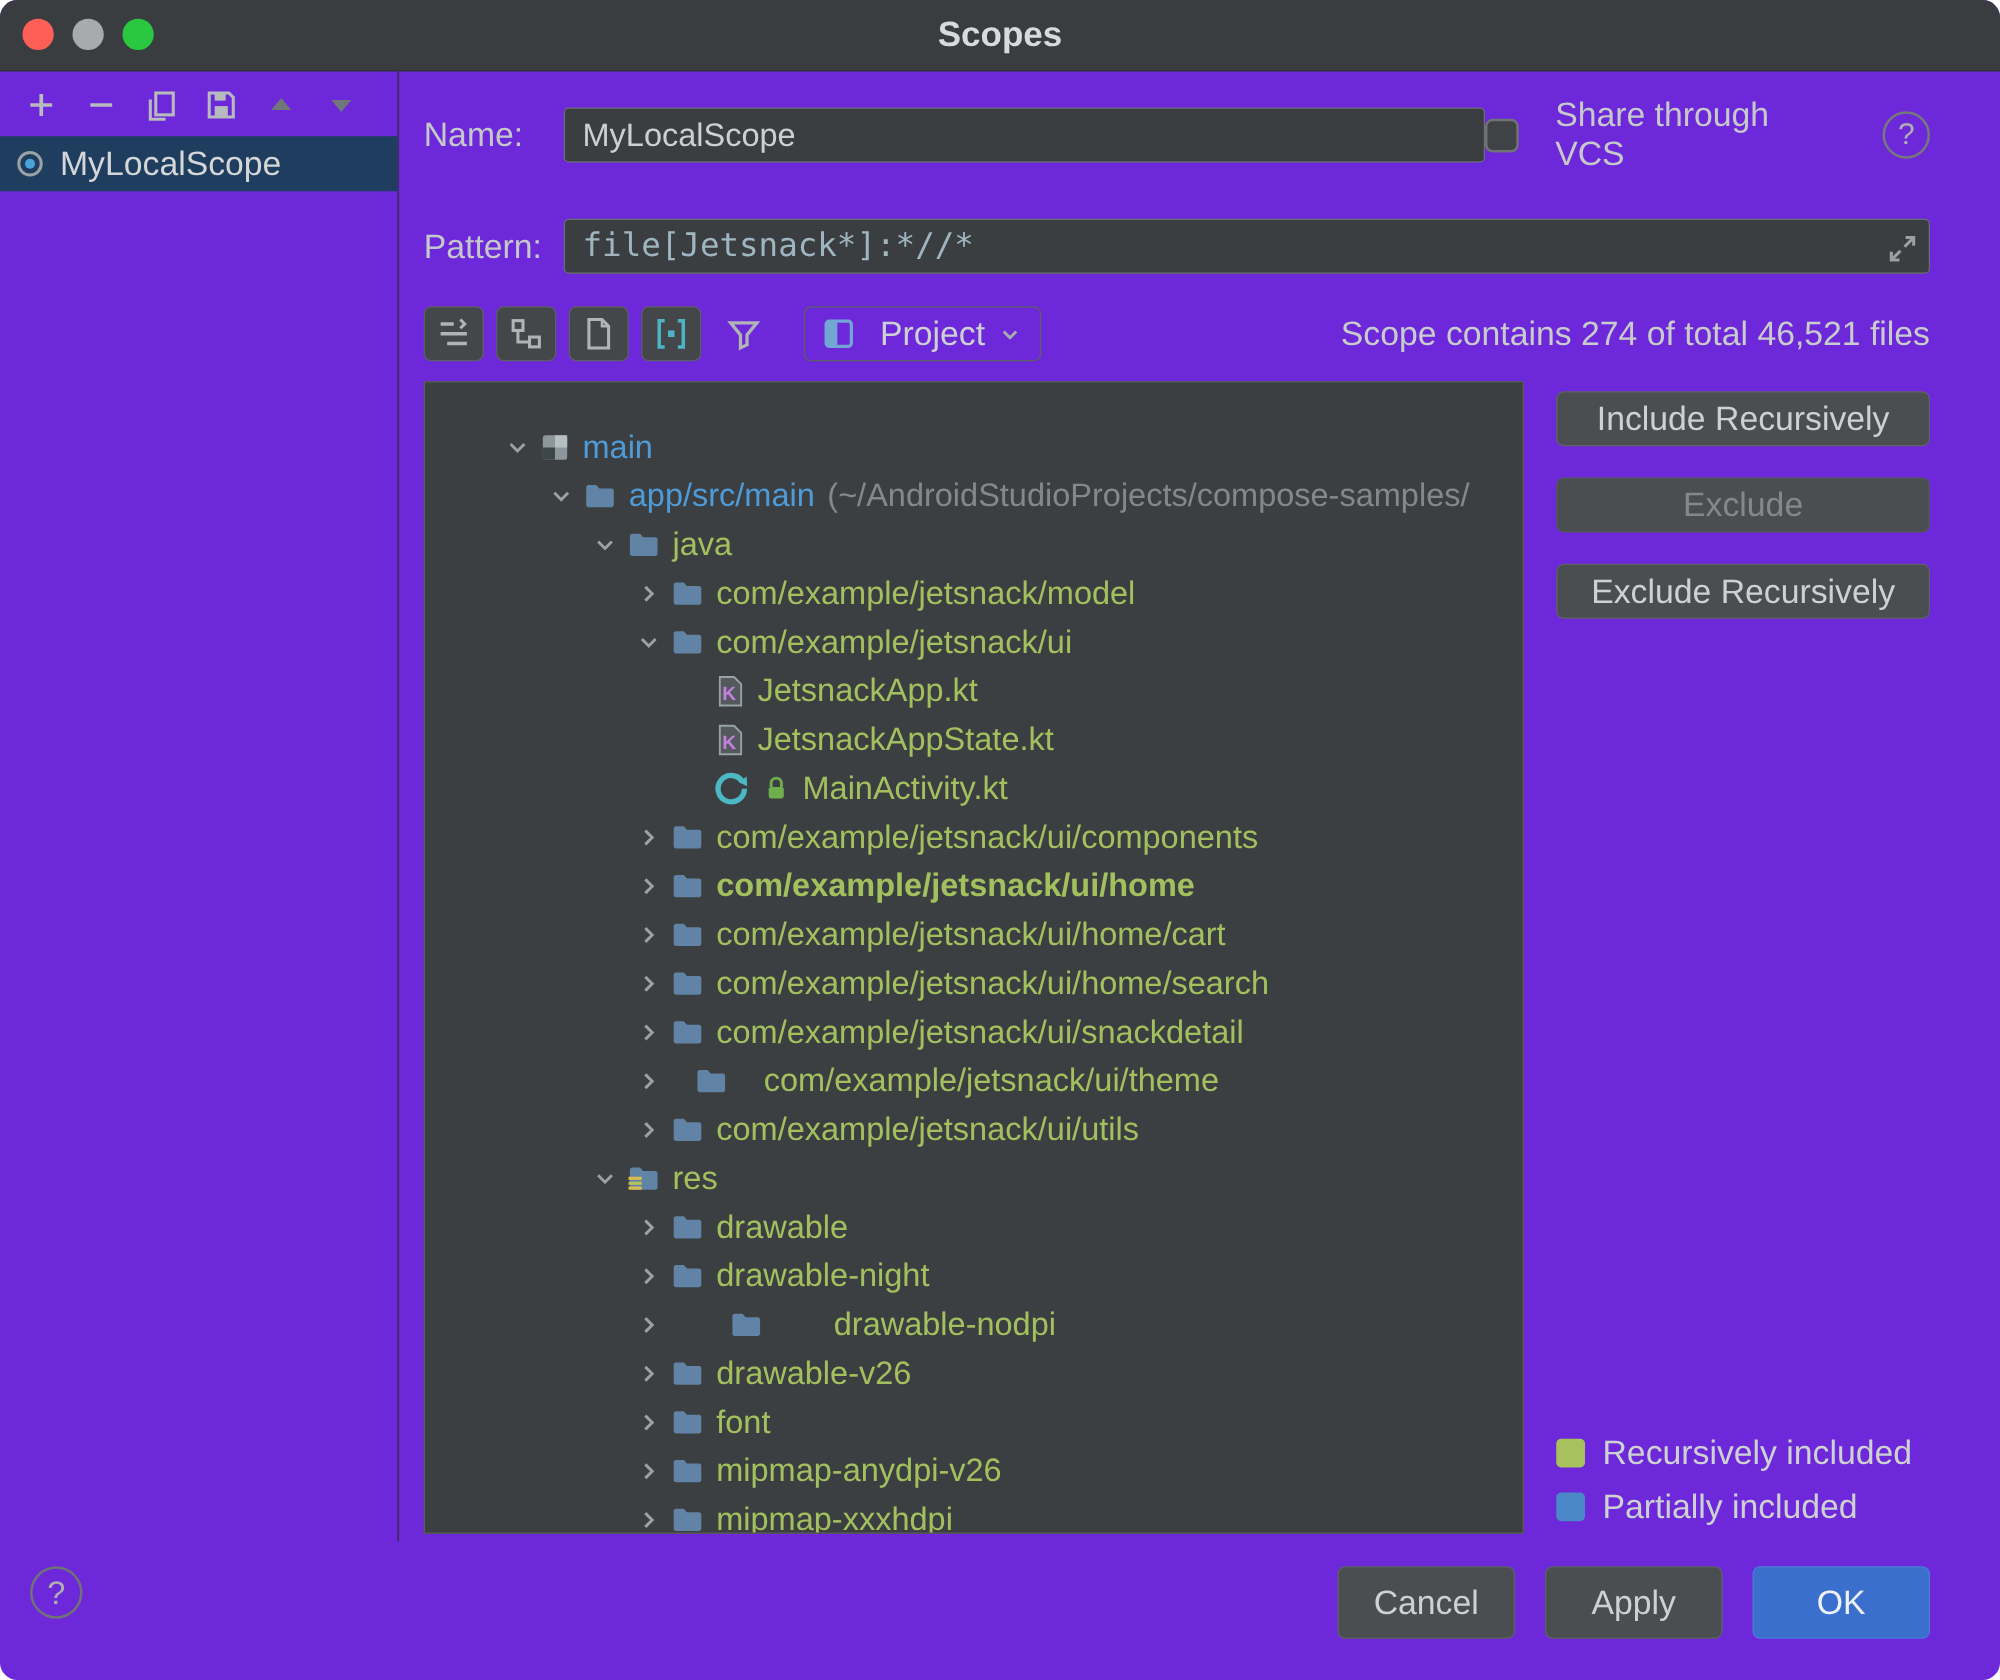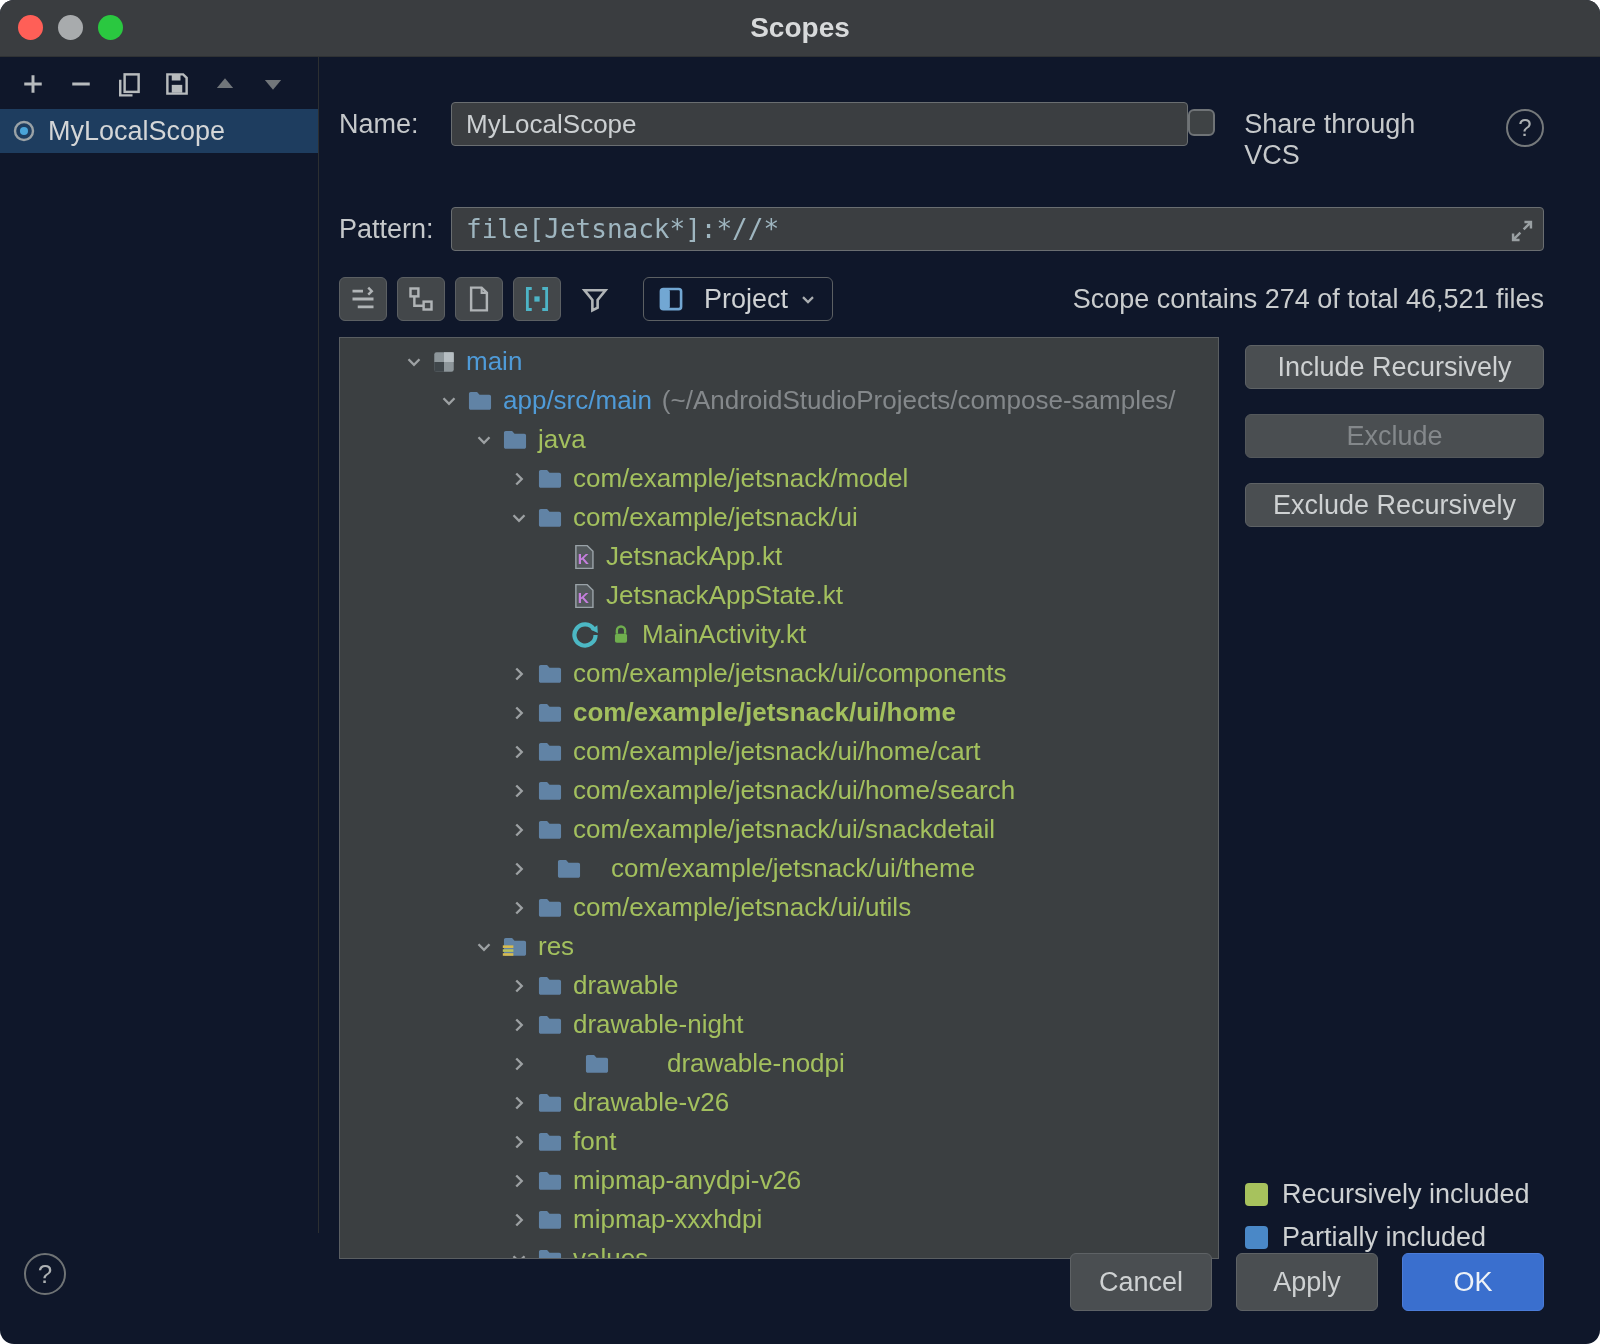--- a/index.html
+++ b/index.html
@@ -3,7 +3,7 @@
 <meta charset="utf-8">
 <style>
   html,body{margin:0;padding:0;background:#ffffff;font-family:"Liberation Sans",sans-serif;}
-  .window{position:relative;width:1600px;height:1344px;background:#0f172a;border-radius:14px;overflow:hidden;color:#c6c8ca;}
+  .window{position:relative;width:1600px;height:1344px;background:#6d28d9;border-radius:14px;overflow:hidden;color:#c6c8ca;}
 
   
   .titlebar{height:56px;background:#3a3d40;border-bottom:1px solid #2f3234;display:flex;align-items:center;position:relative;}

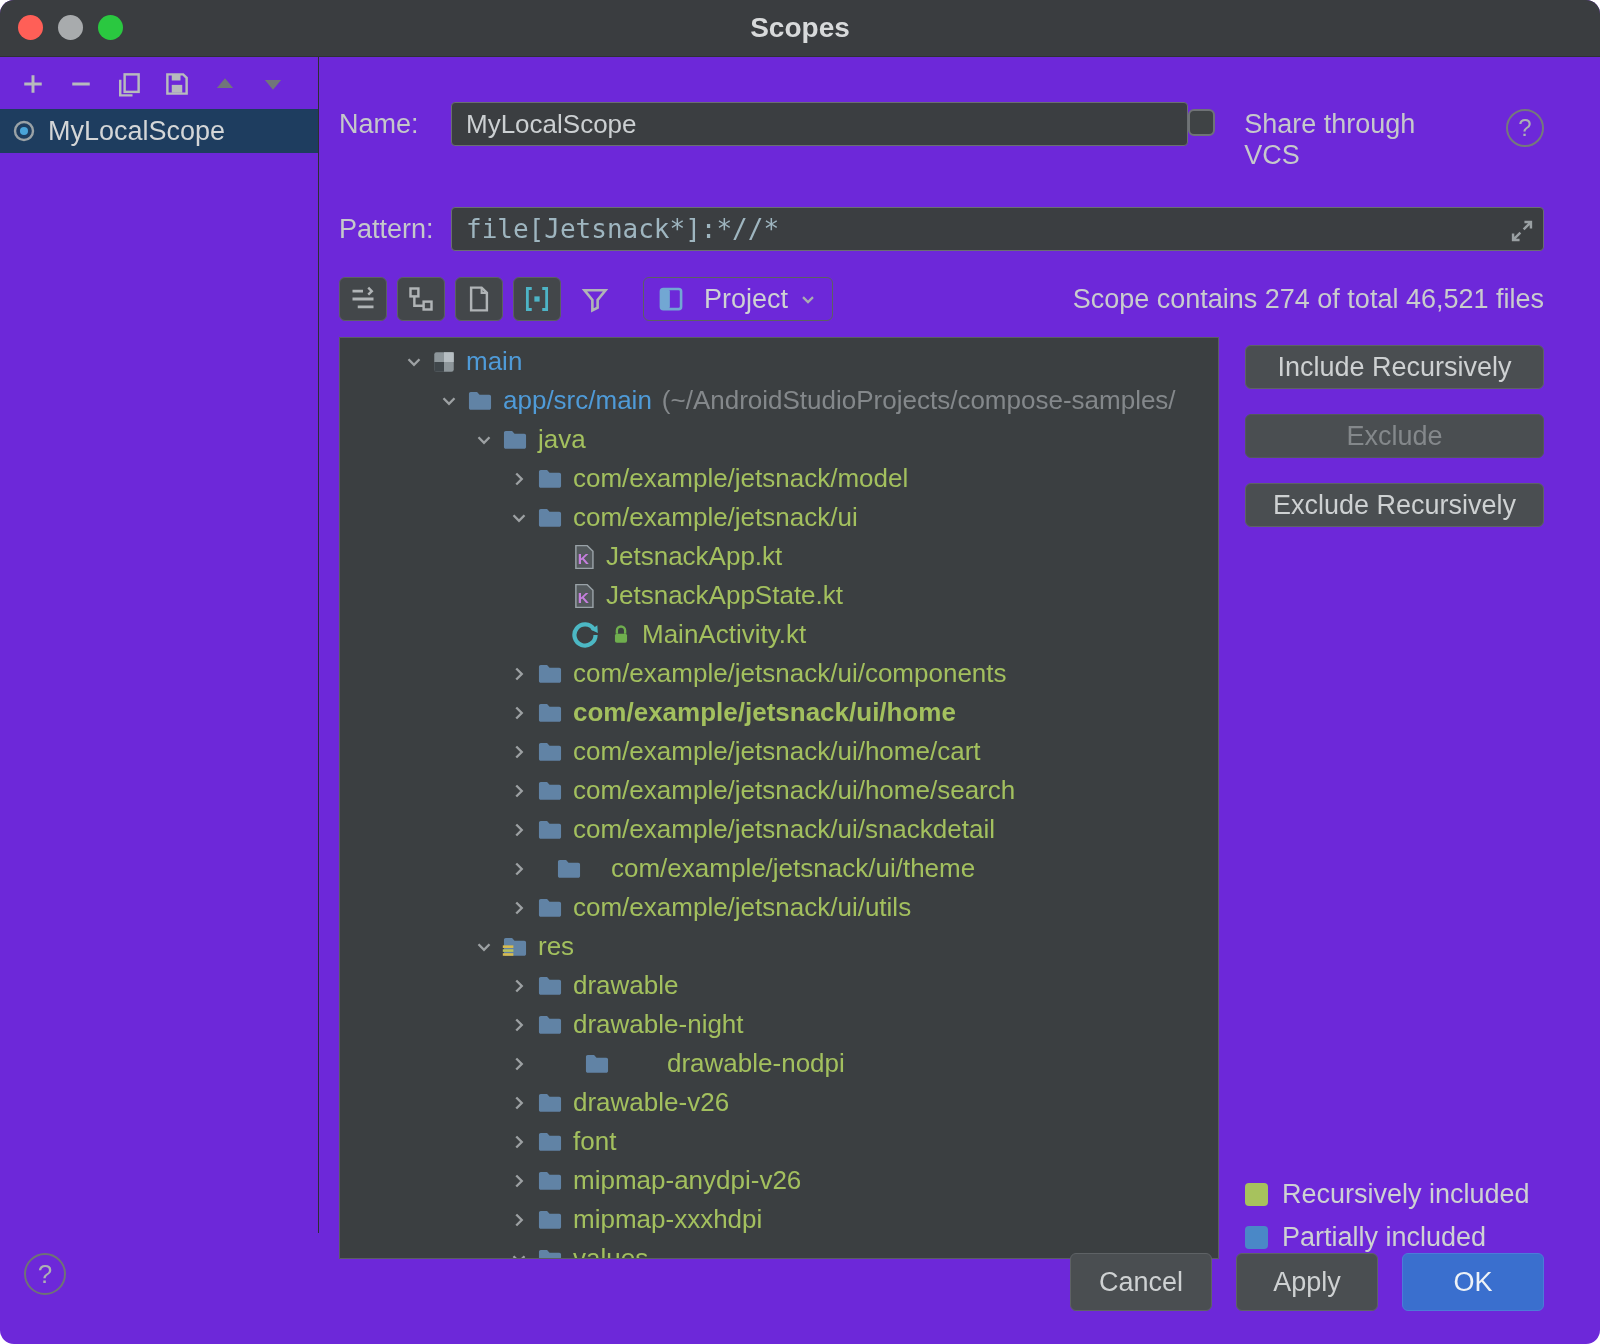--- a/index.html
+++ b/index.html
@@ -26,7 +26,7 @@
   .form-label{width:112px;font-size:27px;color:#c5c8ca;flex:none;}
   .text-input{height:44px;background:#3b3e41;border:1px solid #6a6e71;border-radius:4px;color:#ccd0d2;font-size:26px;padding:0 14px;display:flex;align-items:center;box-sizing:border-box;}
   .name-input{width:740px;}
-  .vcs-group{margin-left:auto;display:flex;gap:29px;margin-top:32px;}
+  .vcs-group{margin-left:auto;display:flex;align-items:center;gap:29px;}
   .checkbox{width:27px;height:27px;border:2px solid #6f7376;border-radius:6px;background:#3f4345;box-sizing:border-box;}
   .vcs-label{font-size:27px;color:#c6c9cb;}
   .help-circle{width:38px;height:38px;border-radius:50%;border:2px solid #75797b;color:#adb1b3;display:flex;align-items:center;justify-content:center;font-size:24px;box-sizing:border-box;flex:none;}

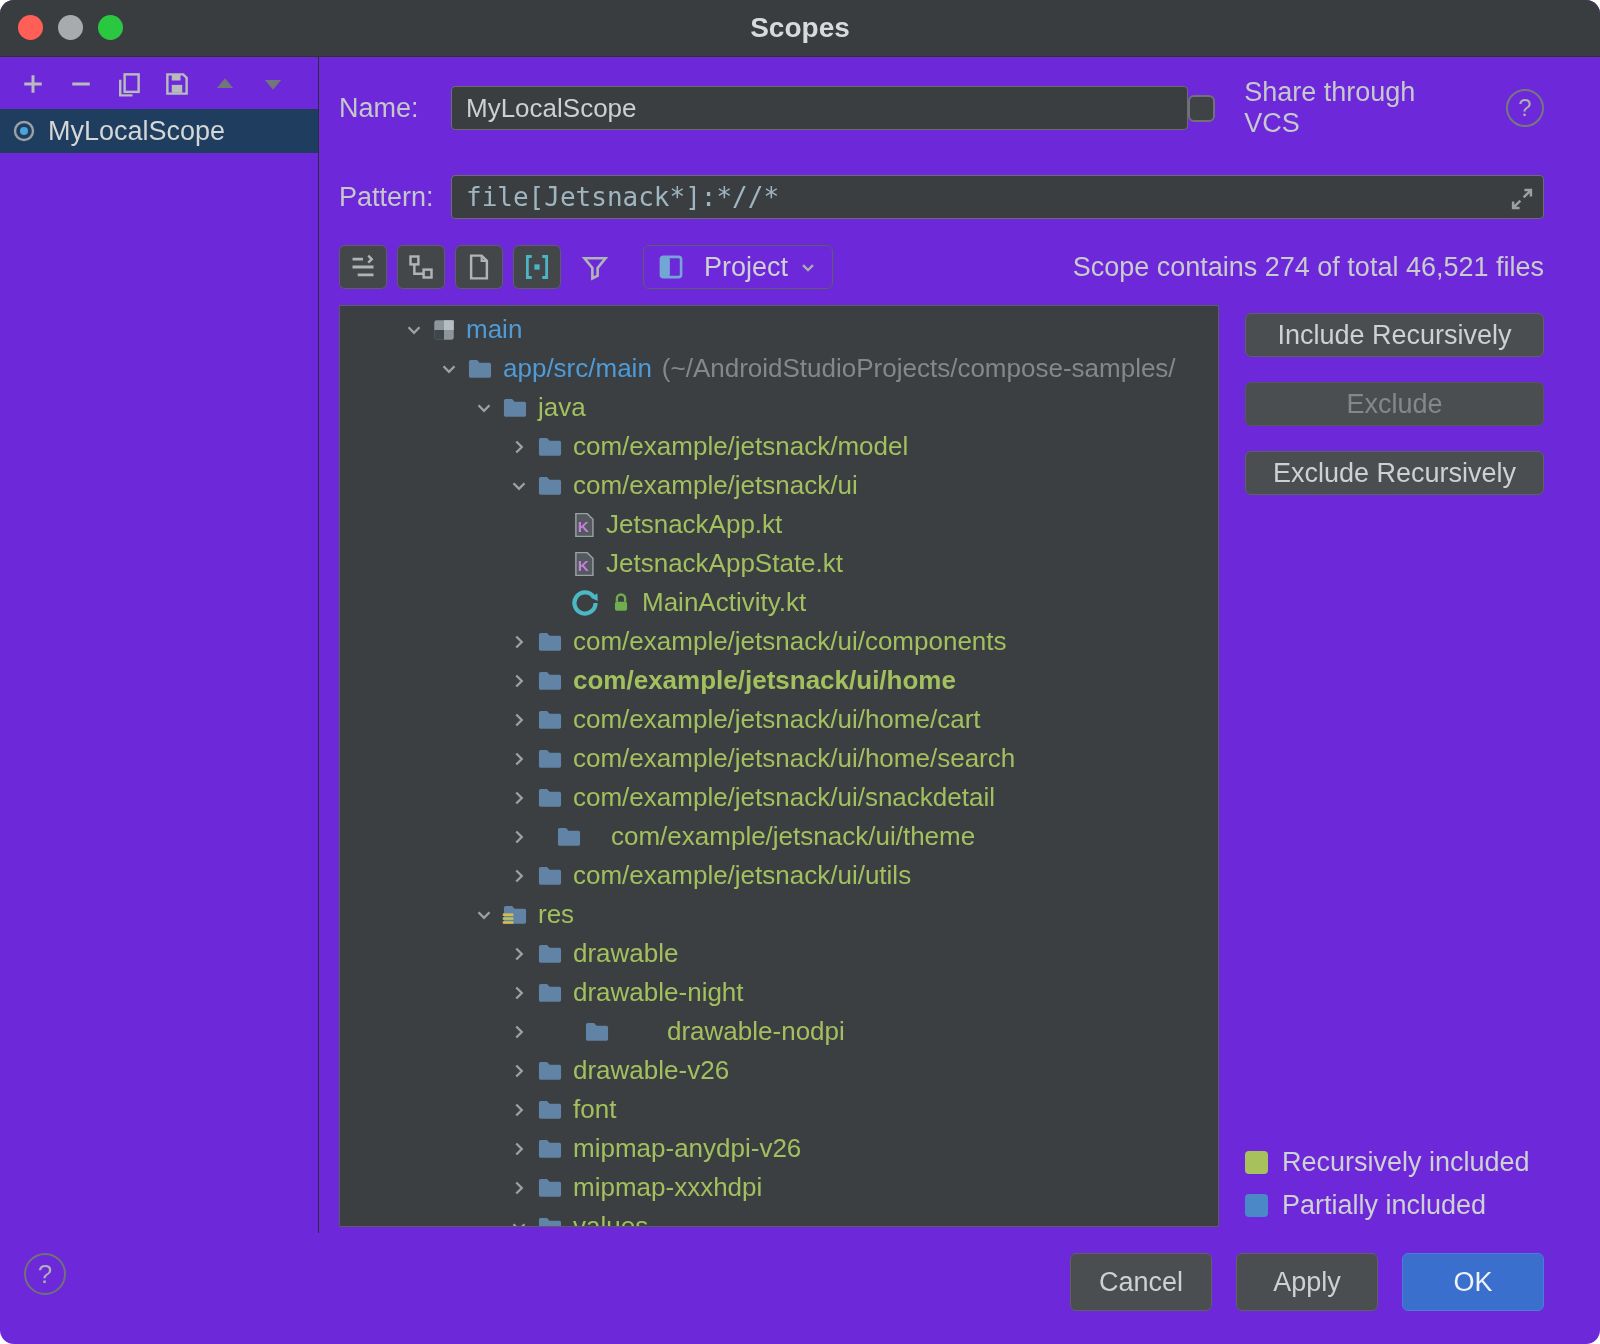--- a/index.html
+++ b/index.html
@@ -208,7 +208,7 @@
 
       <div class="body-row">
         <div class="tree-panel" id="tree-panel">
-            <div class="tree-row" style="padding-left: 56px;">
+            <div class="tree-row" style="padding-left: 56px; margin-top: 28px;">
               <span class="chev">
                 <svg width="22" height="22" viewBox="0 0 16 16">
                   <path d="M4 6l4 4 4-4" fill="none" stroke="#9da1a3" stroke-width="1.7"></path>

